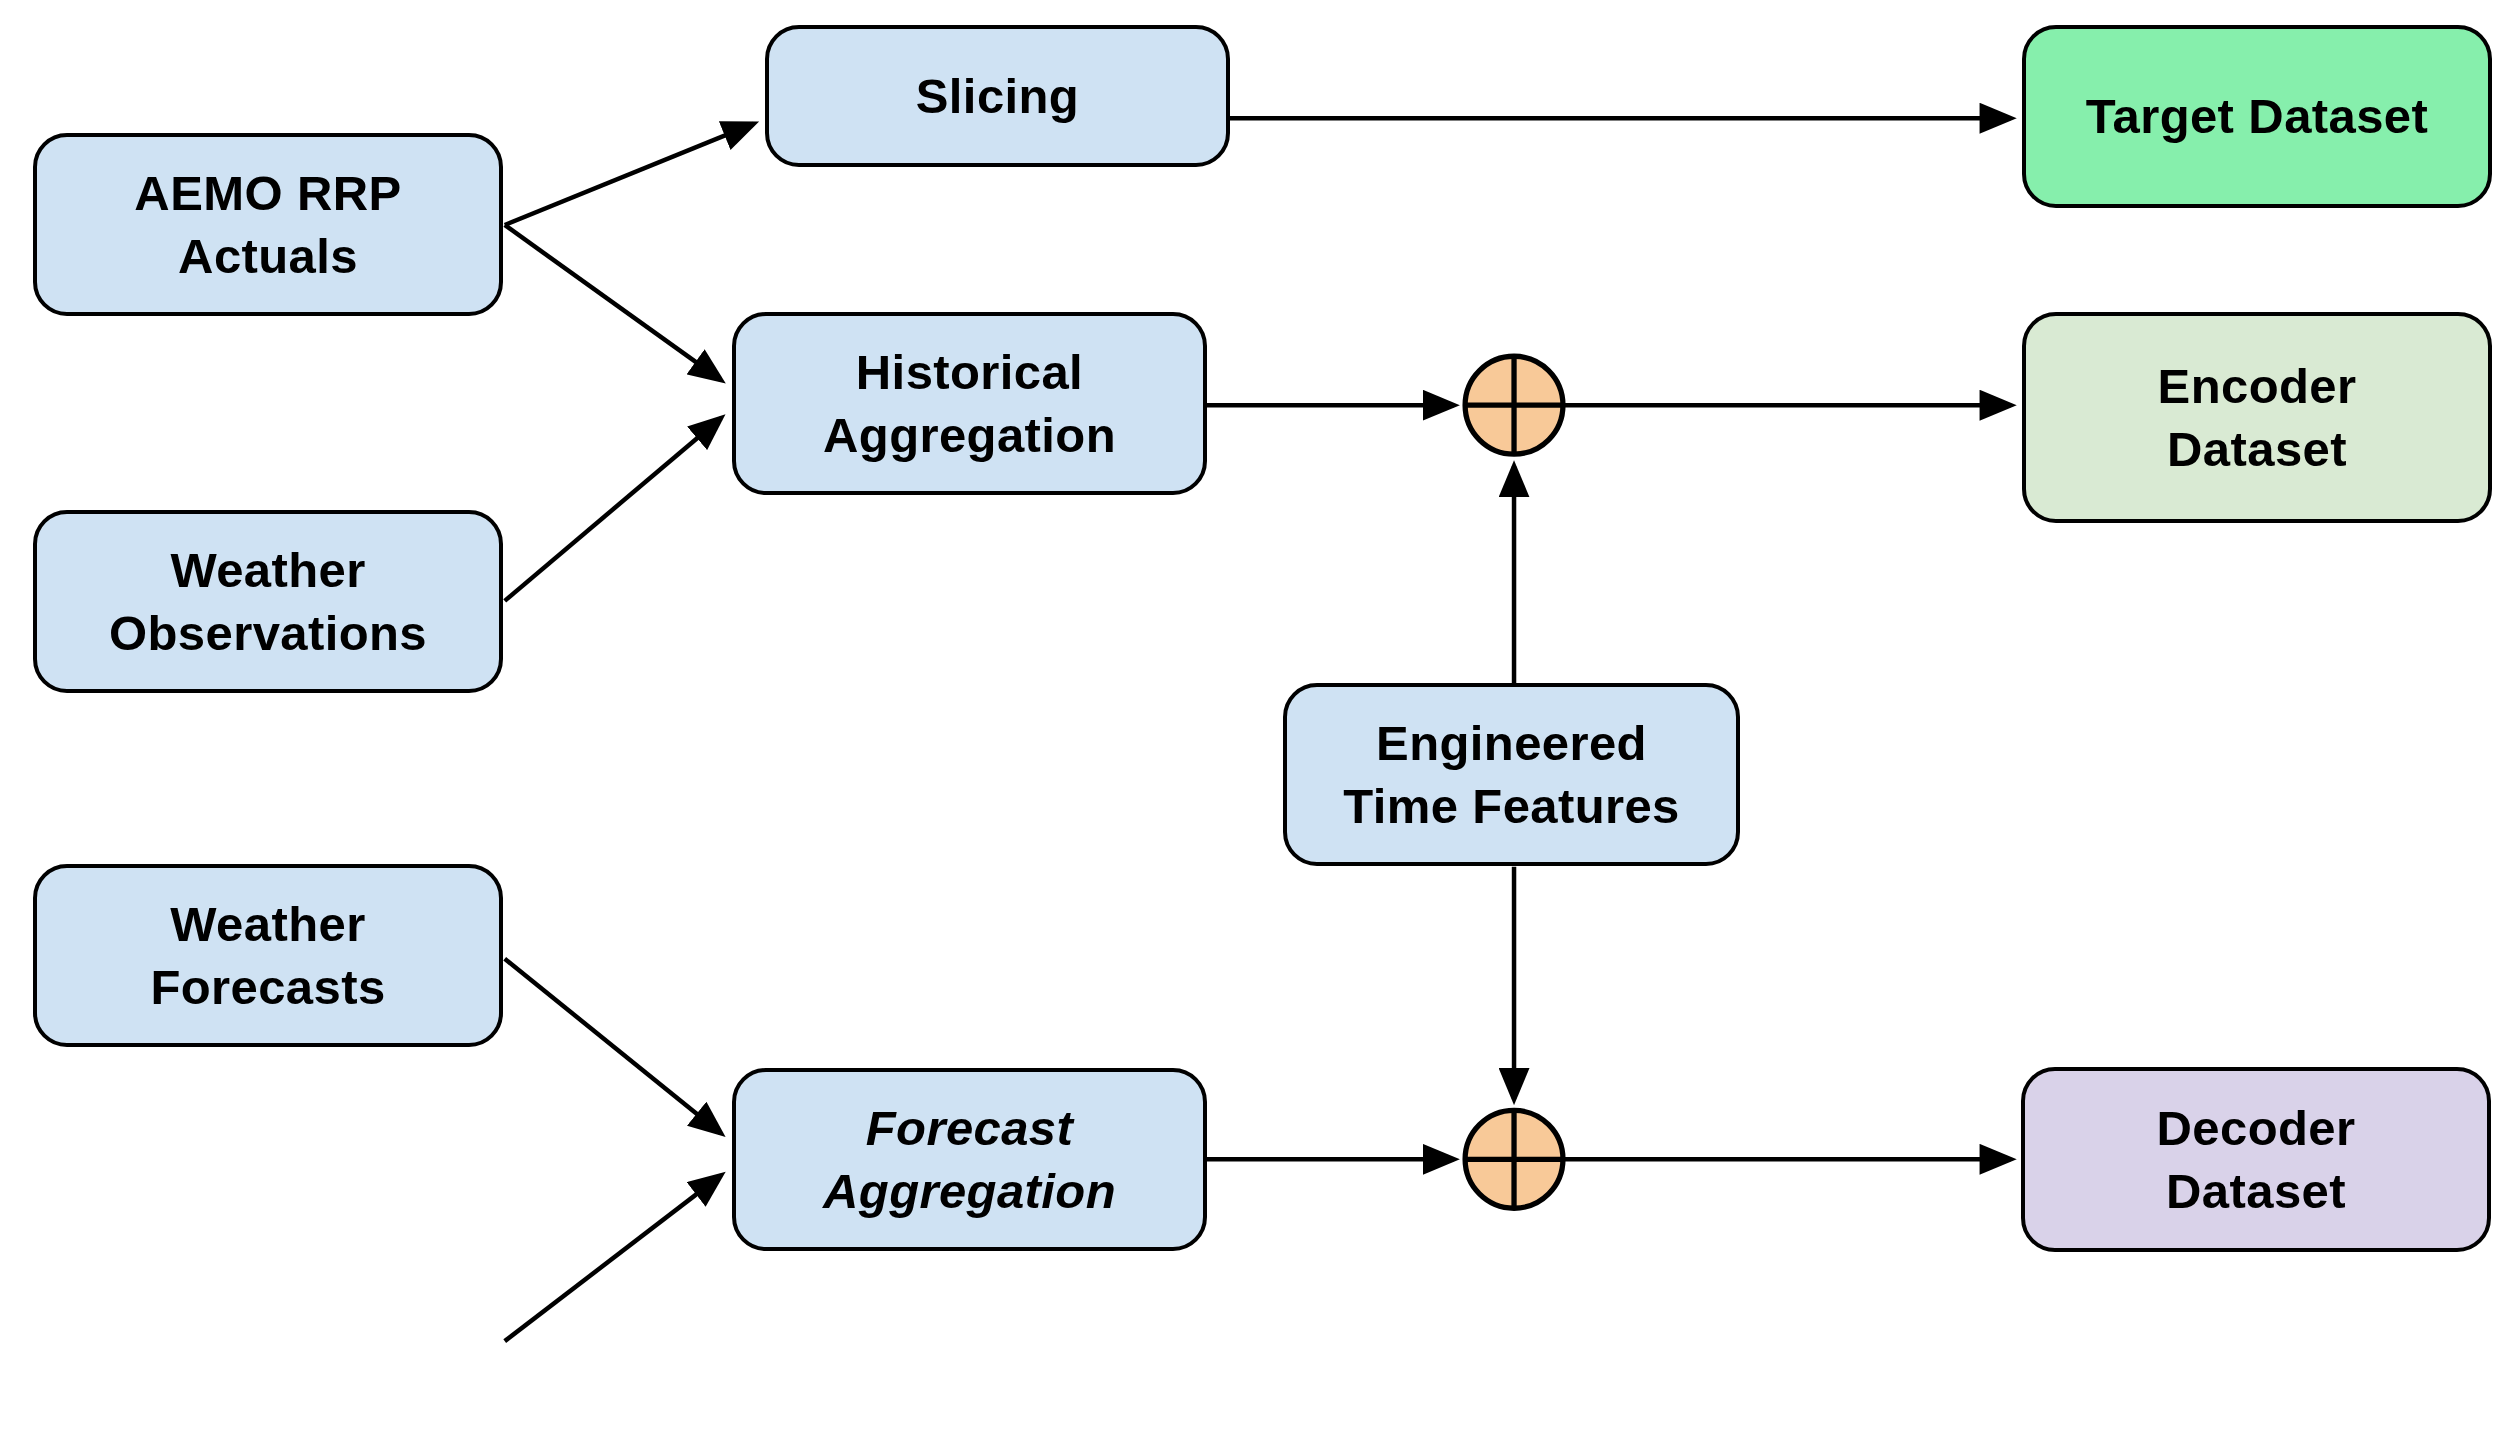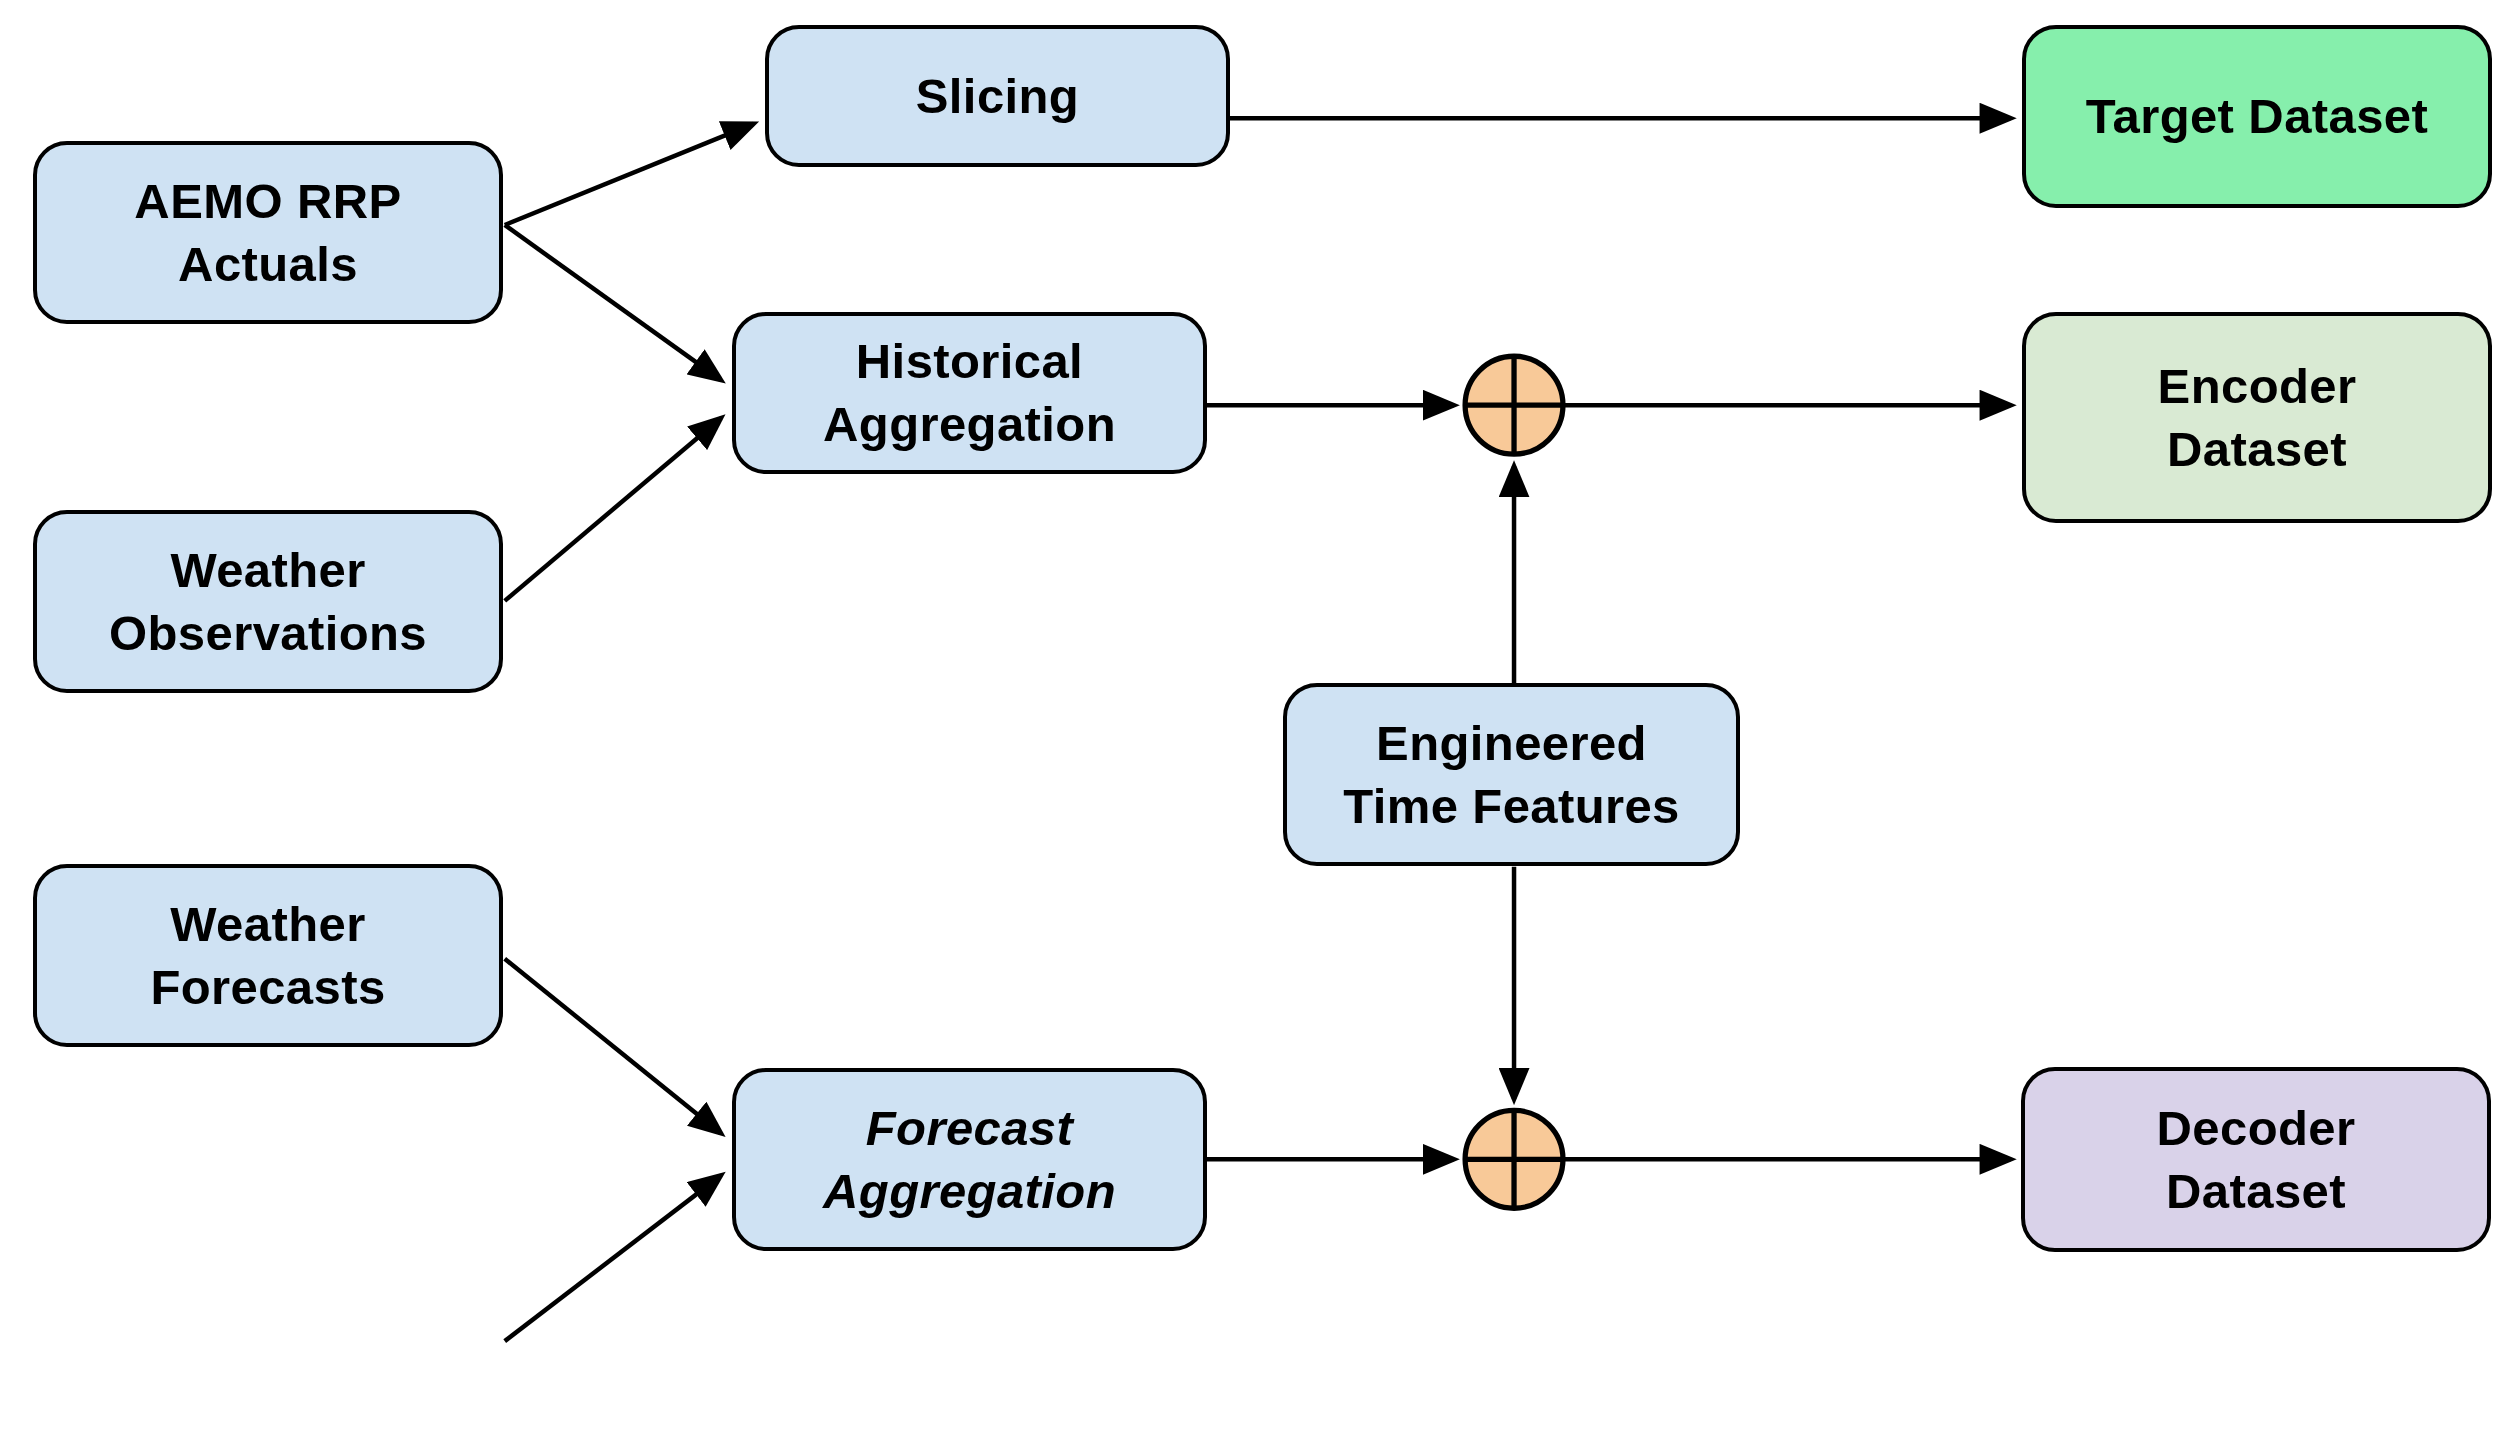--- a/index.html
+++ b/index.html
@@ -37,7 +37,7 @@
     letter-spacing: 0.4px;
   }
   
-  .n-rrp      { left: 33px;   top: 133px;  width: 470px; height: 183px; margin-top: 8px; }
+  .n-rrp      { left: 33px;   top: 133px;  width: 470px; height: 183px; }
   .n-wobs     { left: 33px;   top: 510px;  width: 470px; height: 183px; }
   .n-wfc      { left: 33px;   top: 864px; width: 470px; height: 183px; }
   .n-apd      { left: 33px;   top: 1249px; width: 470px; height: 183px; }

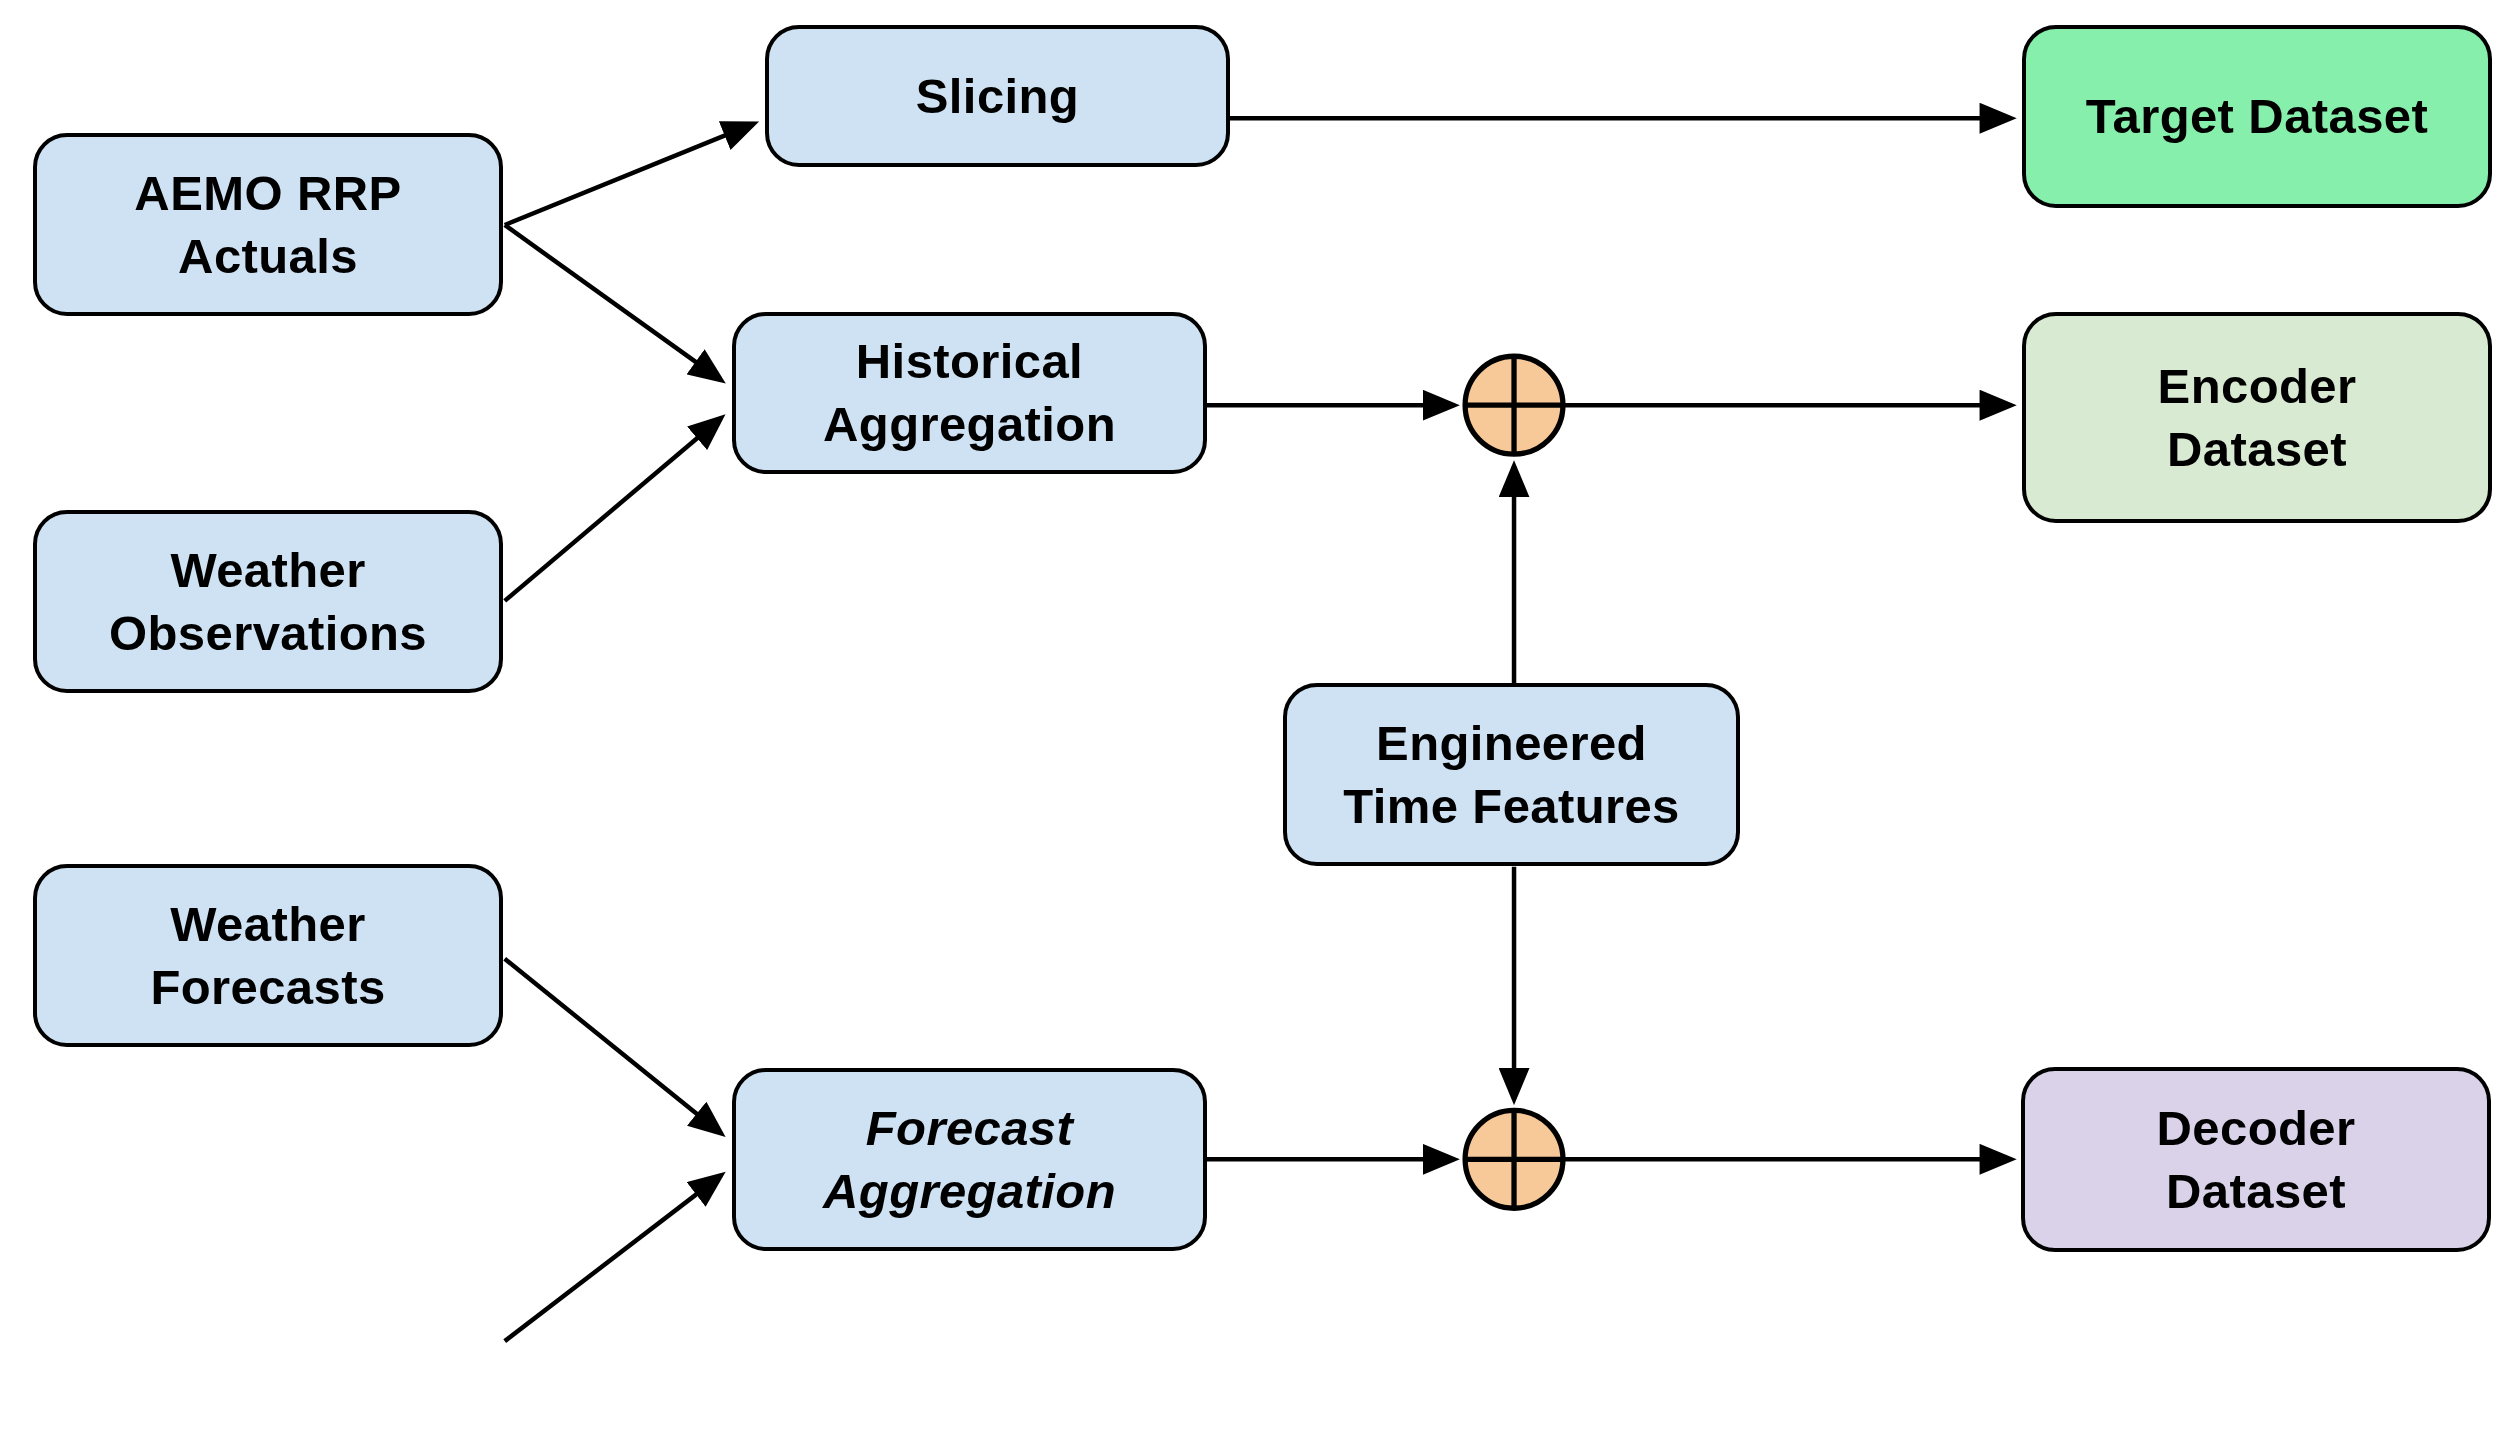--- a/index.html
+++ b/index.html
@@ -42,7 +42,7 @@
   .n-wfc      { left: 33px;   top: 864px; width: 470px; height: 183px; }
   .n-apd      { left: 33px;   top: 1249px; width: 470px; height: 183px; }
   .n-slicing  { left: 765px;  top: 25px;   width: 465px; height: 142px; }
-  .n-hist     { left: 732px;  top: 312px;  width: 475px; height: 162px; }
+  .n-hist     { left: 732px;  top: 312px;  width: 475px; height: 183px; }
   .n-etf      { left: 1283px; top: 683px;  width: 457px; height: 183px; }
   .n-fcast    { left: 732px;  top: 1068px; width: 475px; height: 183px; }
   .n-target   { left: 2022px; top: 25px;   width: 470px; height: 183px; }

